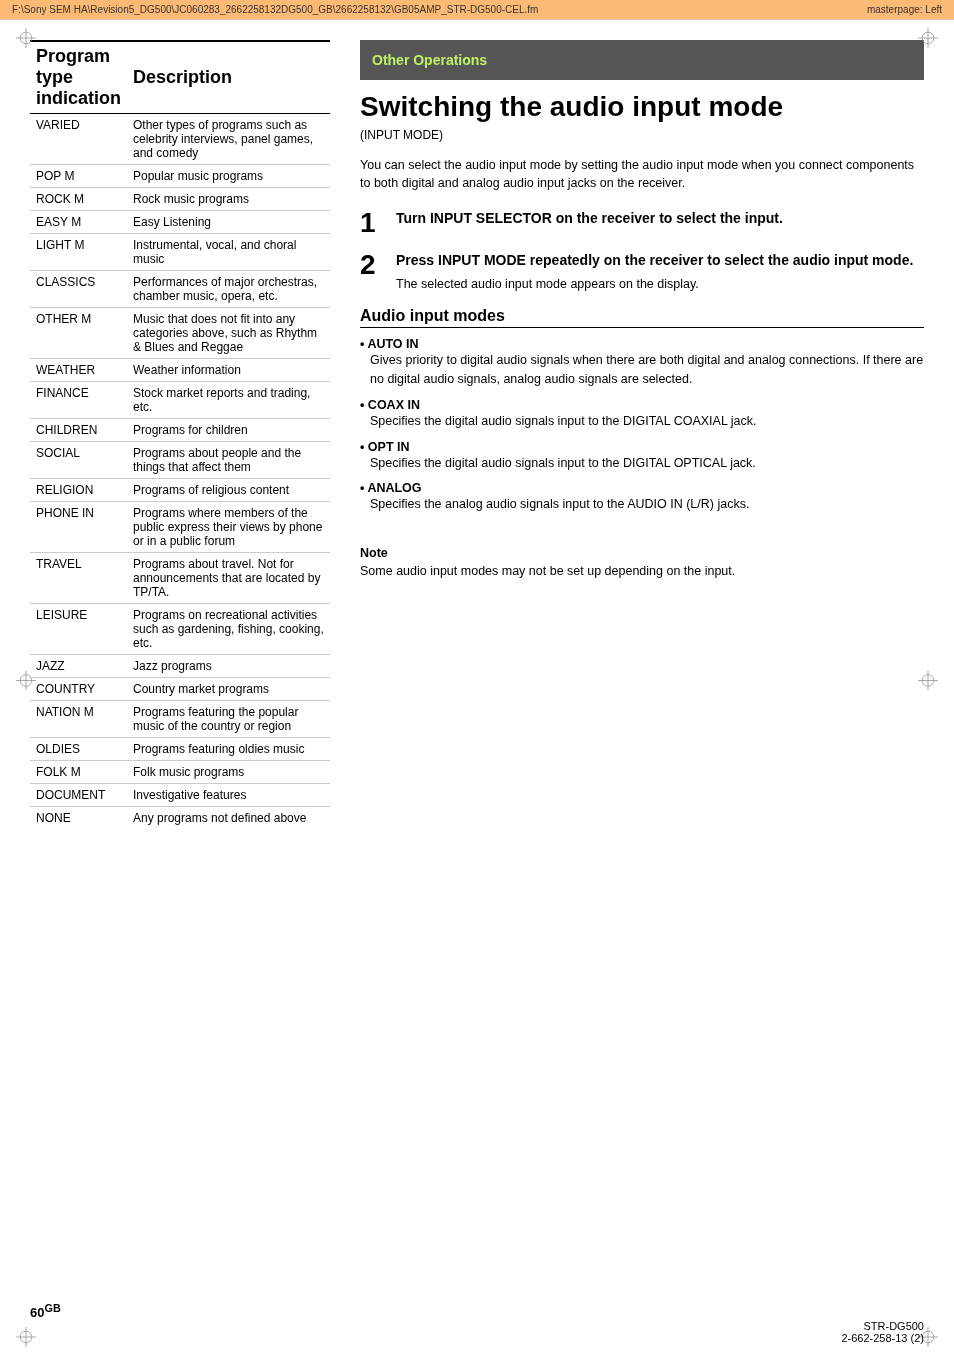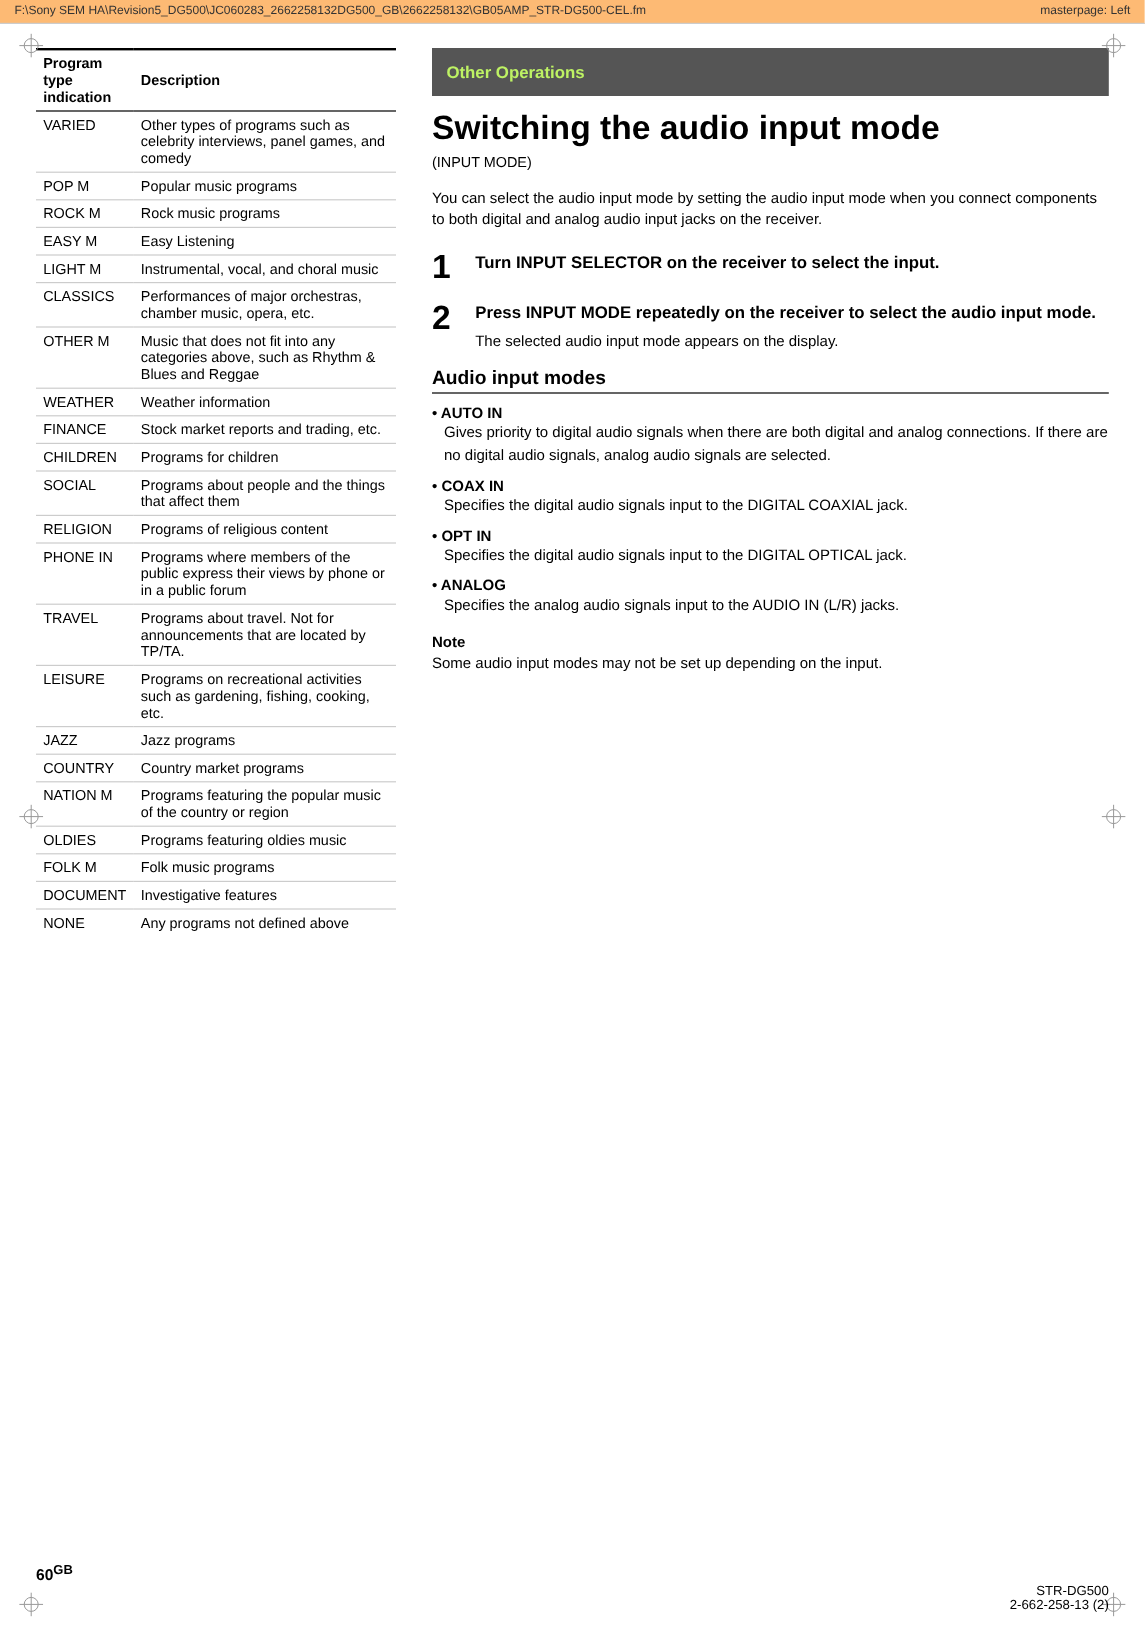--- a/index.html
+++ b/index.html
@@ -50,7 +50,7 @@
 
     .program-table th {
       font-weight: bold;
-      font-size: 12px;
+      font-size: 18px;
       text-align: left;
       padding: 4px 6px;
       border-top: 2px solid #000;

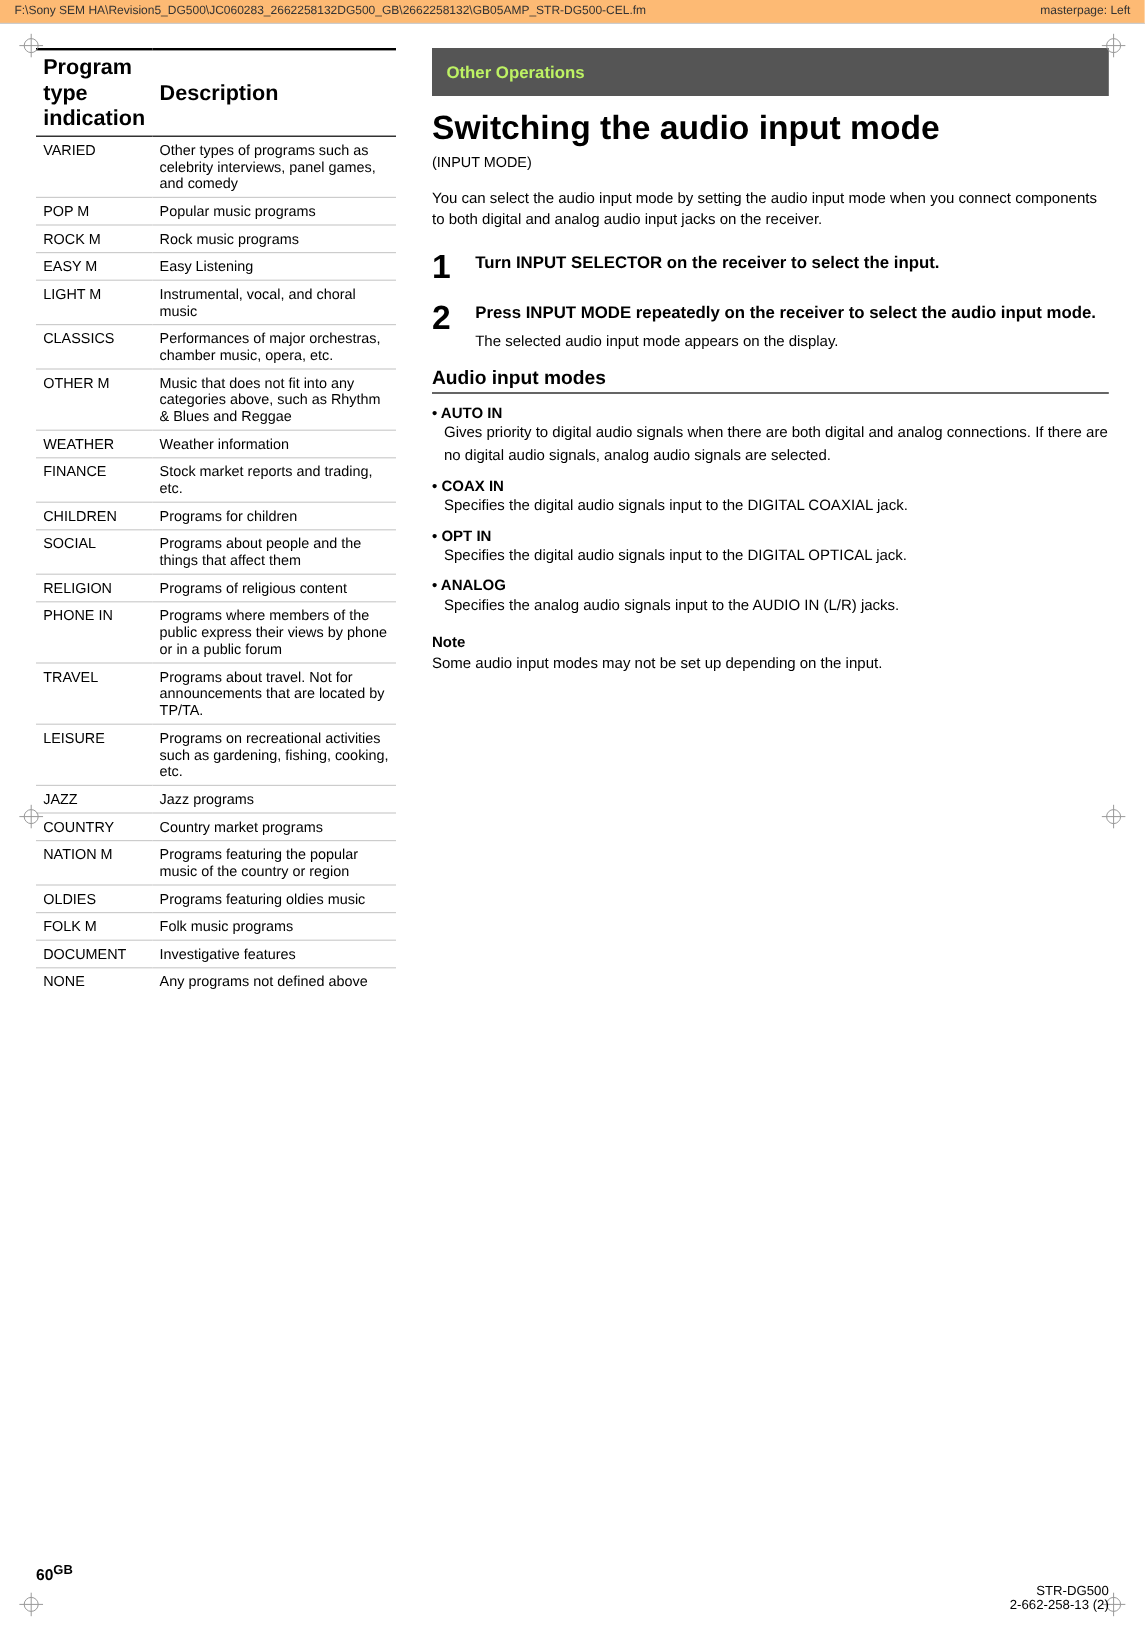--- a/index.html
+++ b/index.html
@@ -163,7 +163,7 @@
 
     
     .note-section {
-      margin-top: 14px;
+      margin-top: 32px;
     }
 
     .note-title {

